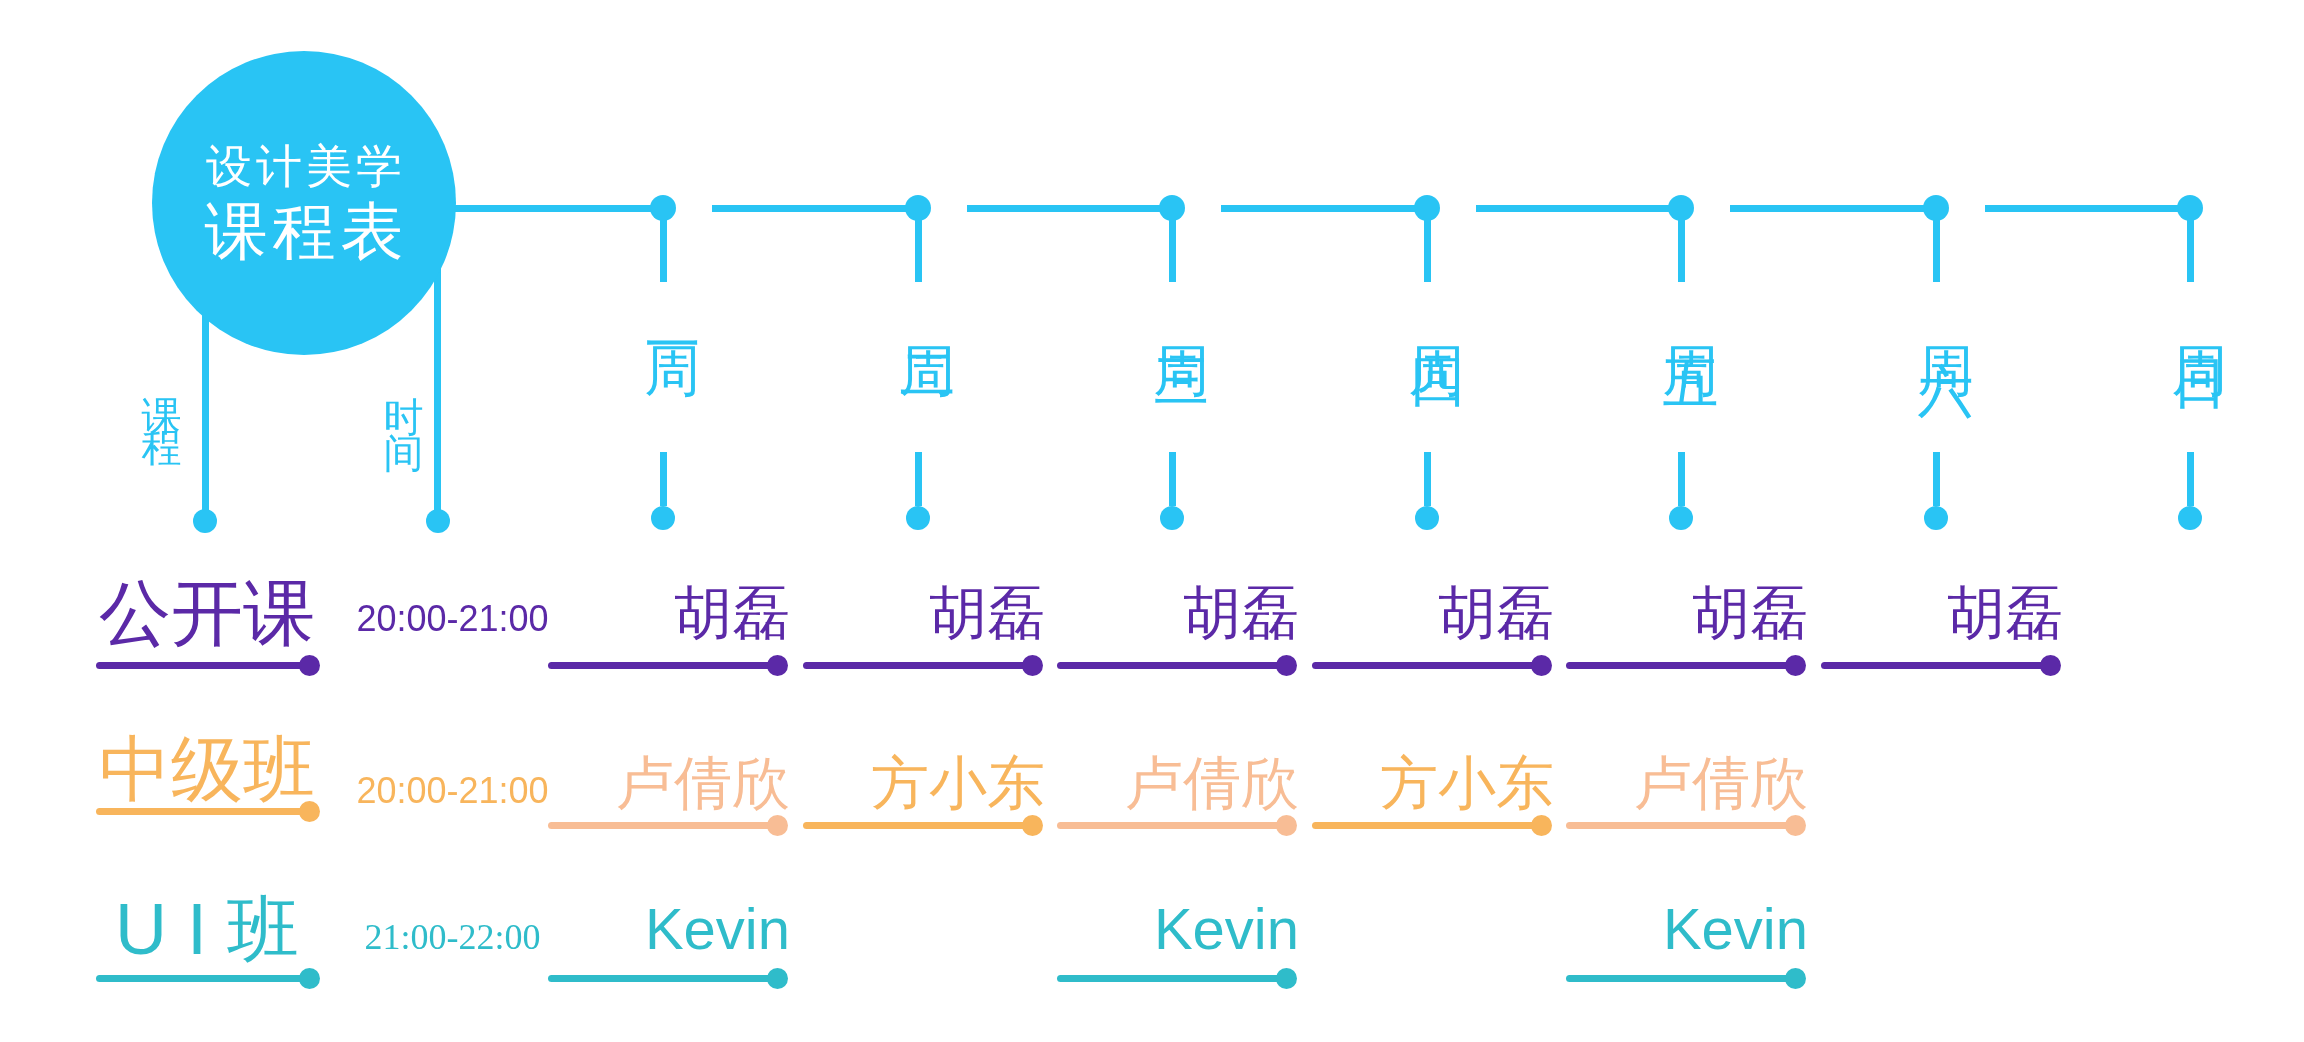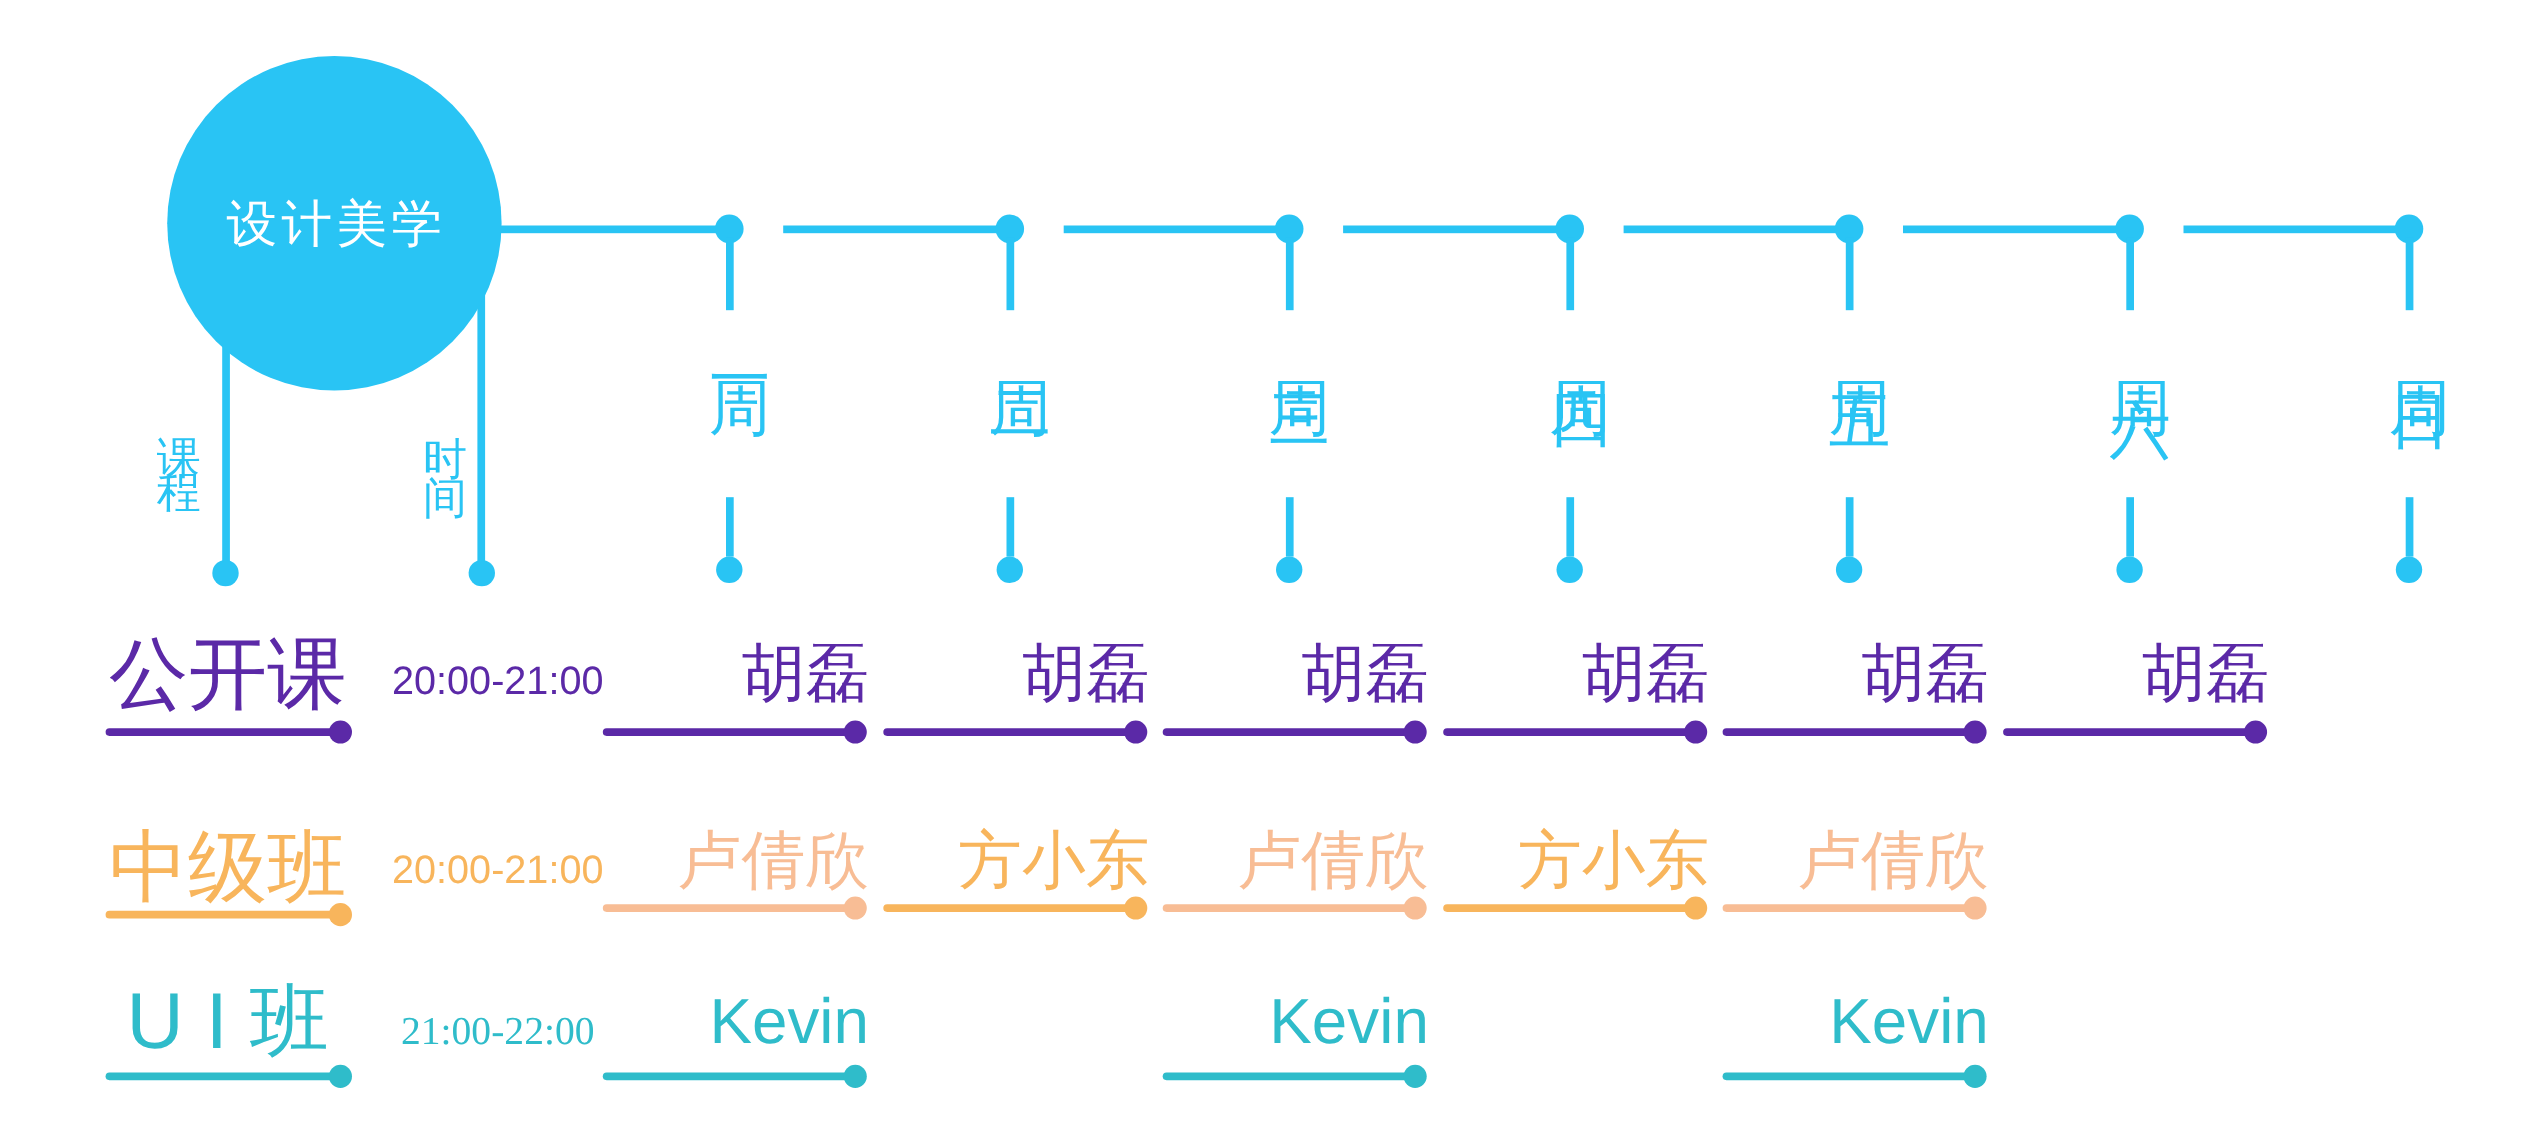--- a/index.html
+++ b/index.html
@@ -69,6 +69,7 @@
 
   <div class="circle">
     <span class="circle-title-small">设计美学</span>
+    <span class="circle-title-big">课程表</span>
   </div>
 
   <div class="vline" style="left:202px;top:298px;height:214px;"></div>

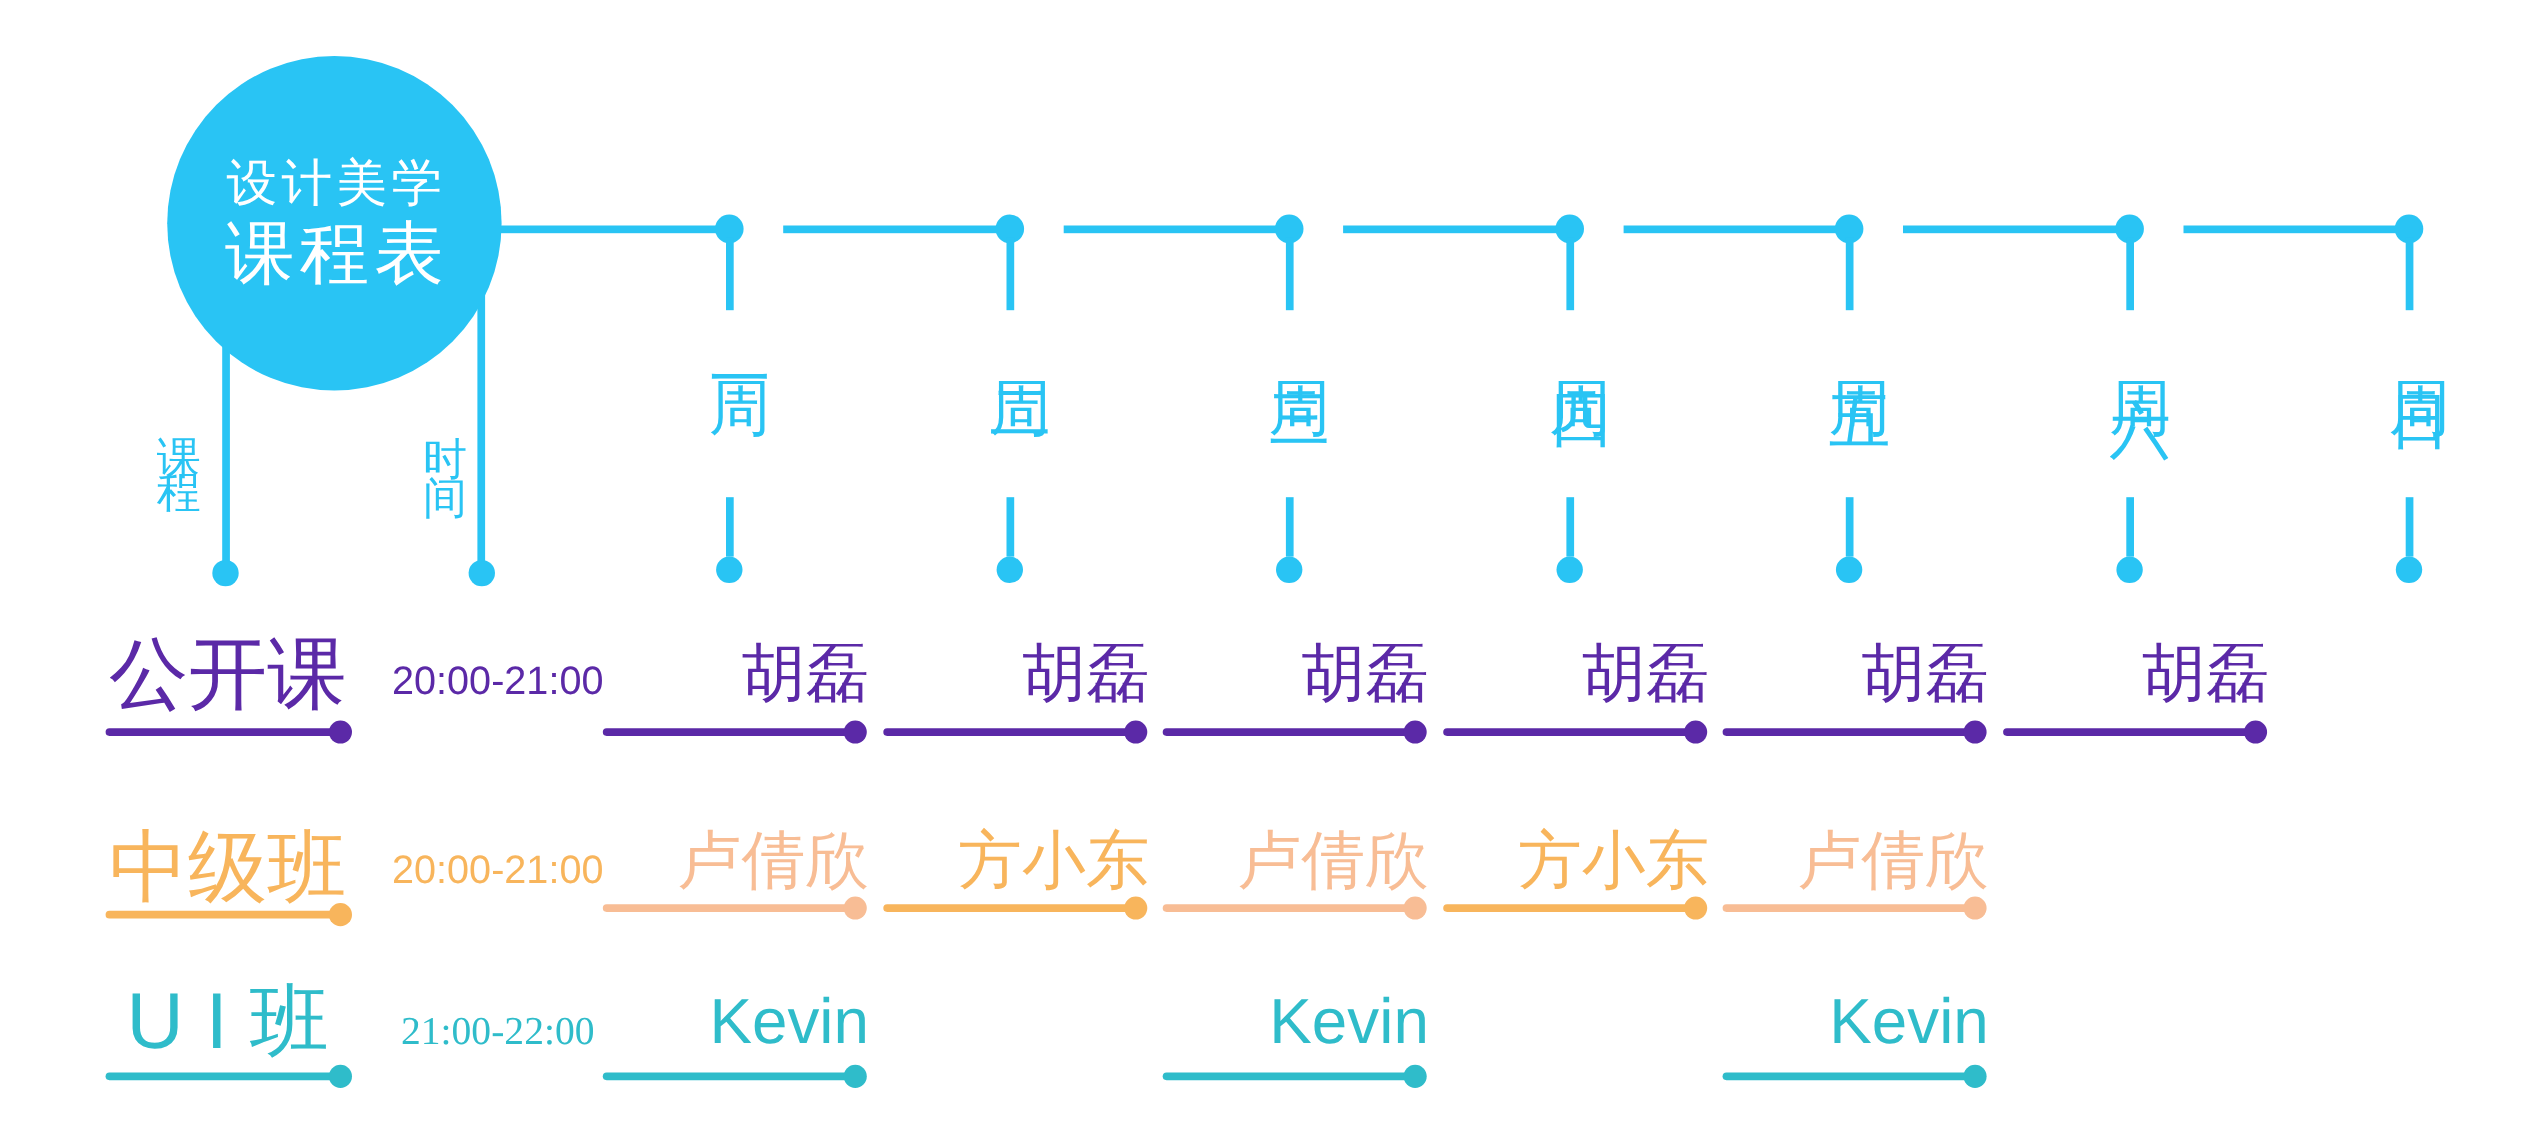--- a/index.html
+++ b/index.html
@@ -131,7 +131,7 @@
   </div>
   <div class="time-label c-purple" style="top:598px;">20:00-21:00</div>
 
-  <div class="row-label" style="top:756px;">
+  <div class="row-label" style="top:736px;">
     <span class="row-name c-orange">中级班</span>
     <div class="row-underline bg-orange" style="top:72px;"></div>
   </div>

